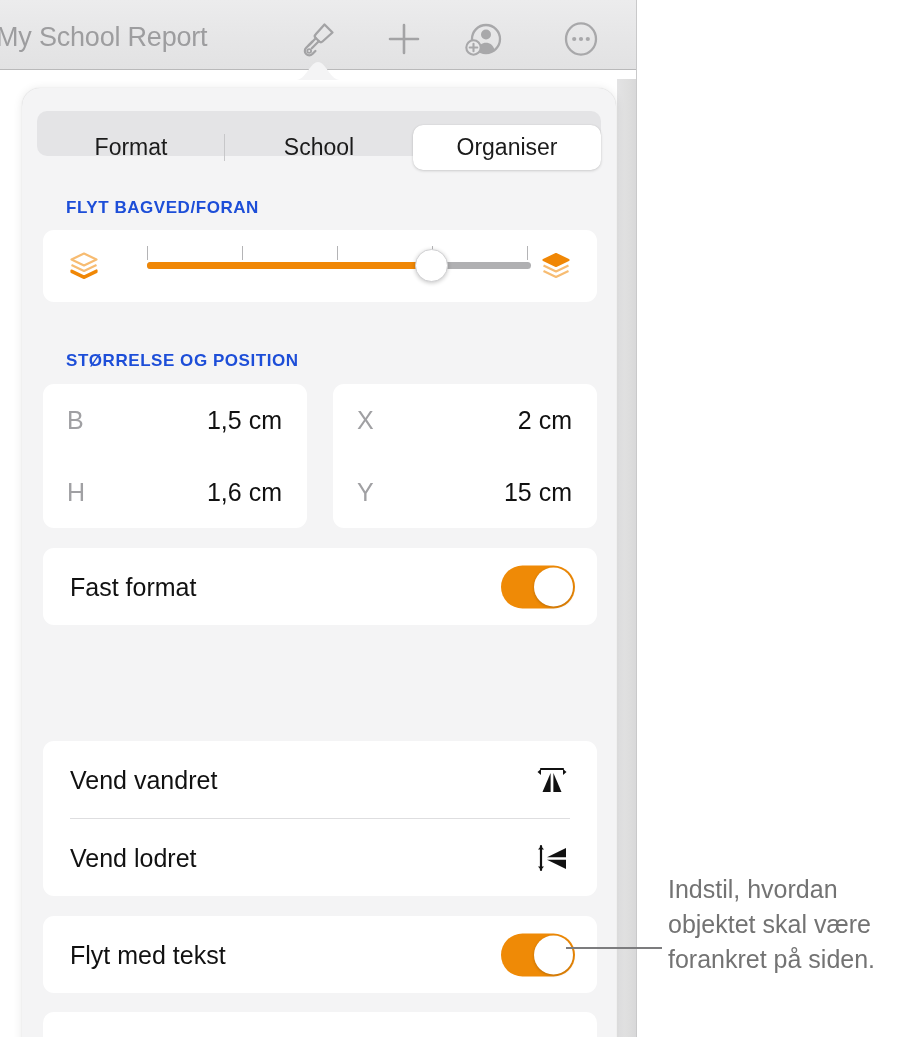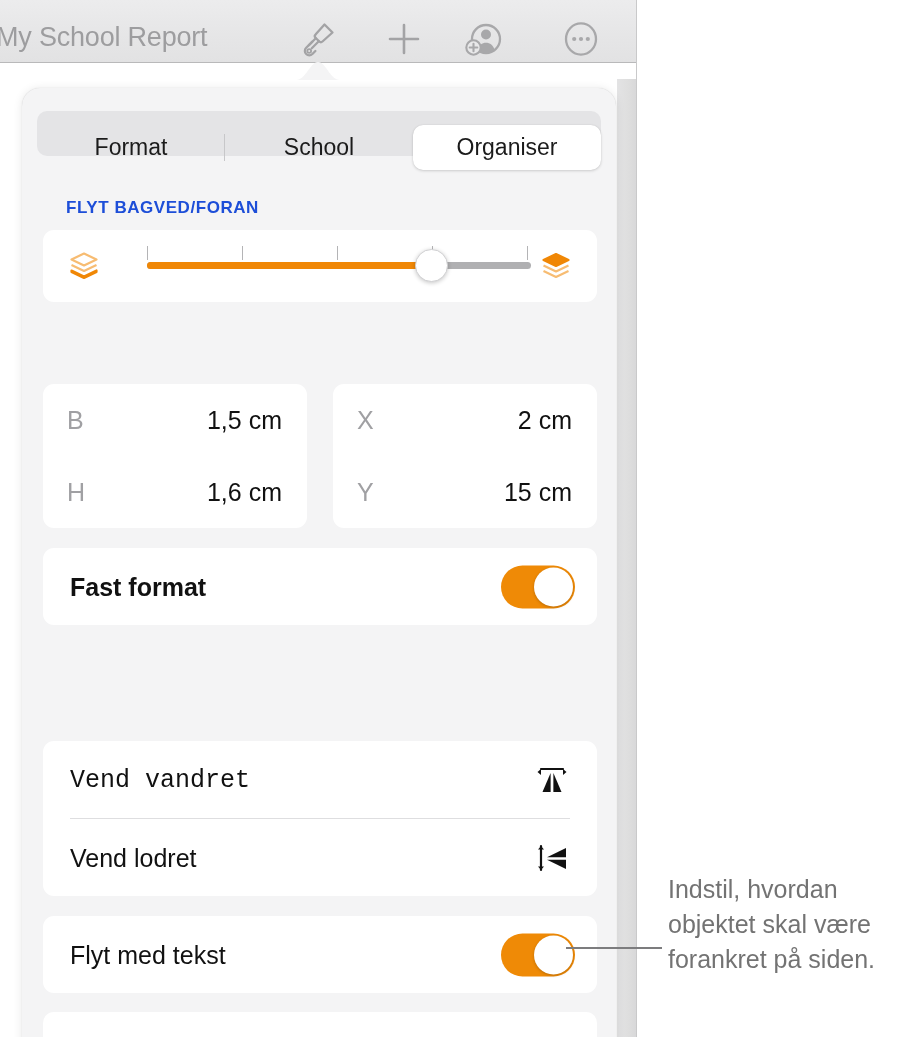--- a/index.html
+++ b/index.html
@@ -25,7 +25,7 @@
     position: absolute;
     left: 0; top: 0;
     width: 637px;
-    height: 63px;
+    height: 70px;
     background: linear-gradient(180deg, #ececed 0%, #e6e6e7 55%, #e2e2e3 100%);
     border-bottom: 1px solid #b9b9ba;
   }

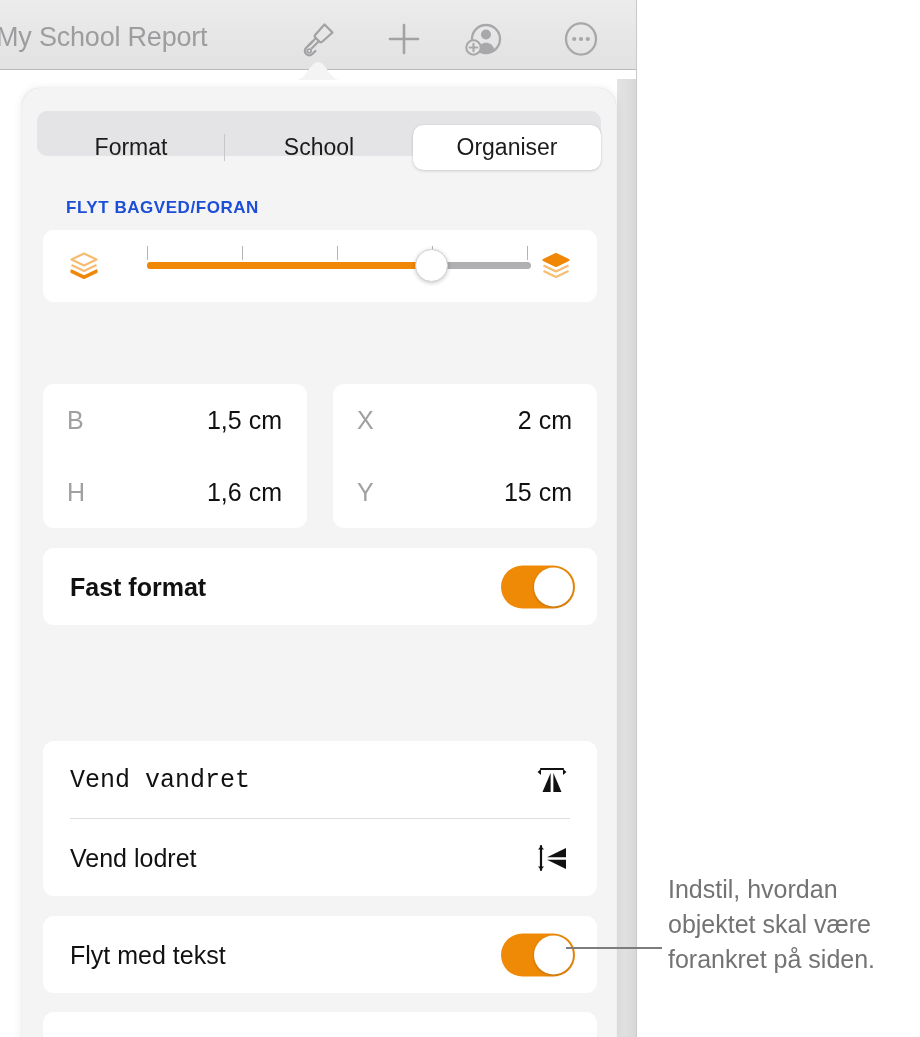--- a/index.html
+++ b/index.html
@@ -400,6 +400,7 @@
       </div>
     </div>
 
+    <div class="sec-head" id="head-size">STØRRELSE OG POSITION</div>
 
     <div class="card" id="card-size">
       <div class="field-row r1">

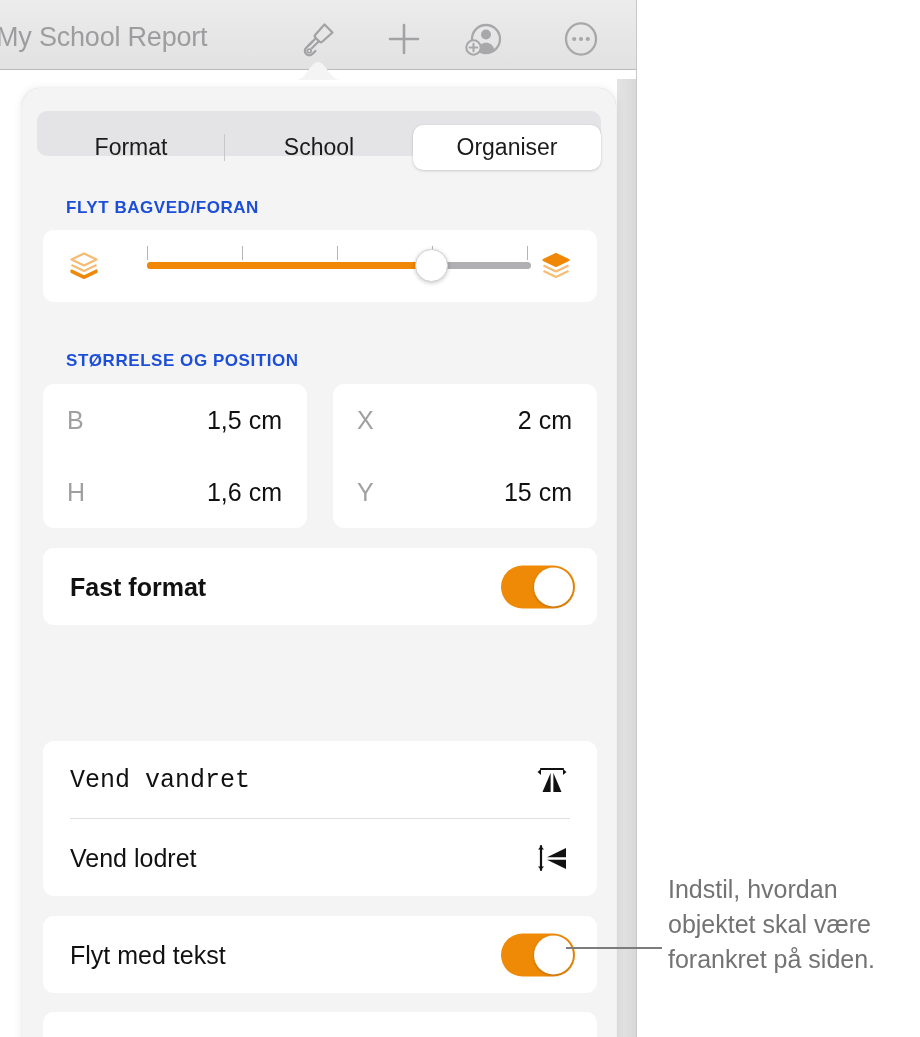--- a/index.html
+++ b/index.html
@@ -210,7 +210,7 @@
   }
 
   
-  #card-fastformat { left: 21px; top: 460px; width: 554px; height: 77px; font-weight: bold; }
+  #card-fastformat { left: 21px; top: 460px; width: 554px; height: 77px; }
   #card-roter      { left: 21px; top: 556px; width: 554px; height: 77px; }
   #card-flip       { left: 21px; top: 653px; width: 554px; height: 155px; }
   #card-movetext   { left: 21px; top: 828px; width: 554px; height: 77px; text-align: right; }

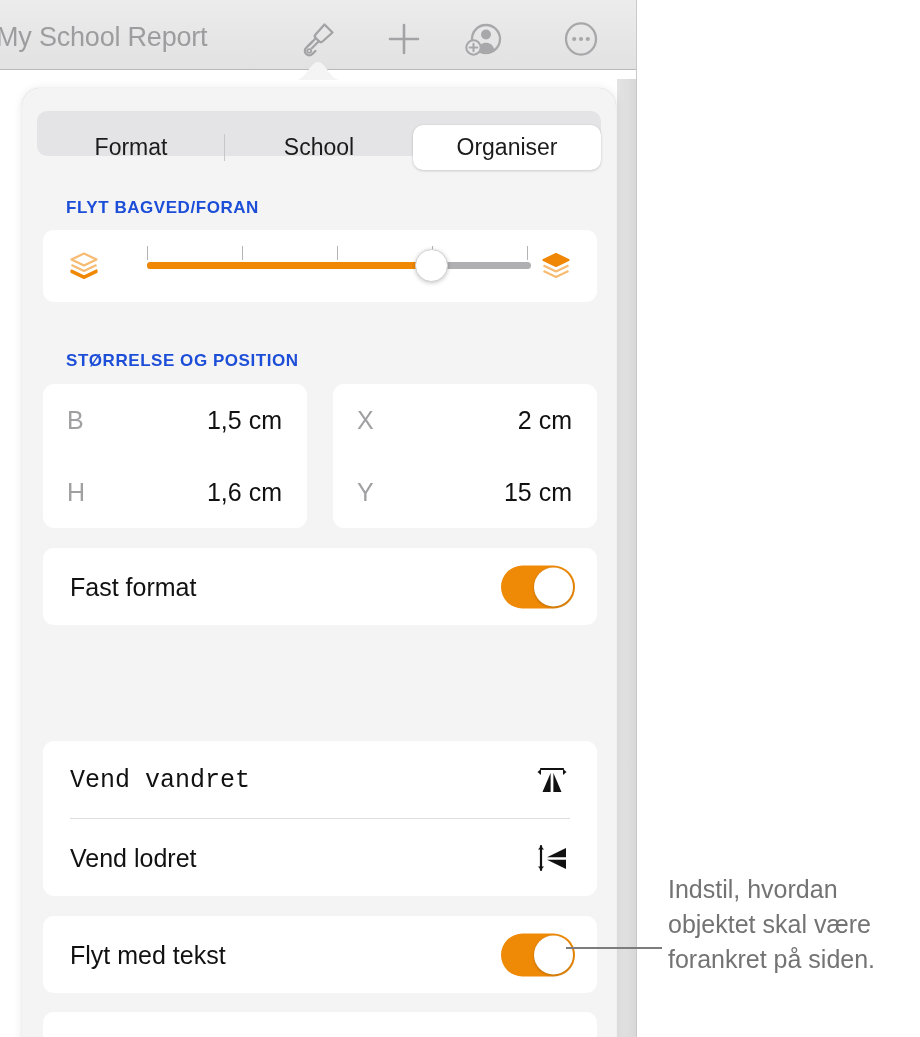--- a/index.html
+++ b/index.html
@@ -265,7 +265,7 @@
 
   
   .flip-row { position: absolute; left: 0; width: 554px; height: 77px; }
-  .flip-row.r1 { top: 0; font-family: Liberation Mono, monospace; }
+  .flip-row.r1 { top: 0; }
   .flip-row.r2 { top: 78px; text-decoration: underline; }
   .flip-sep {
     position: absolute;

